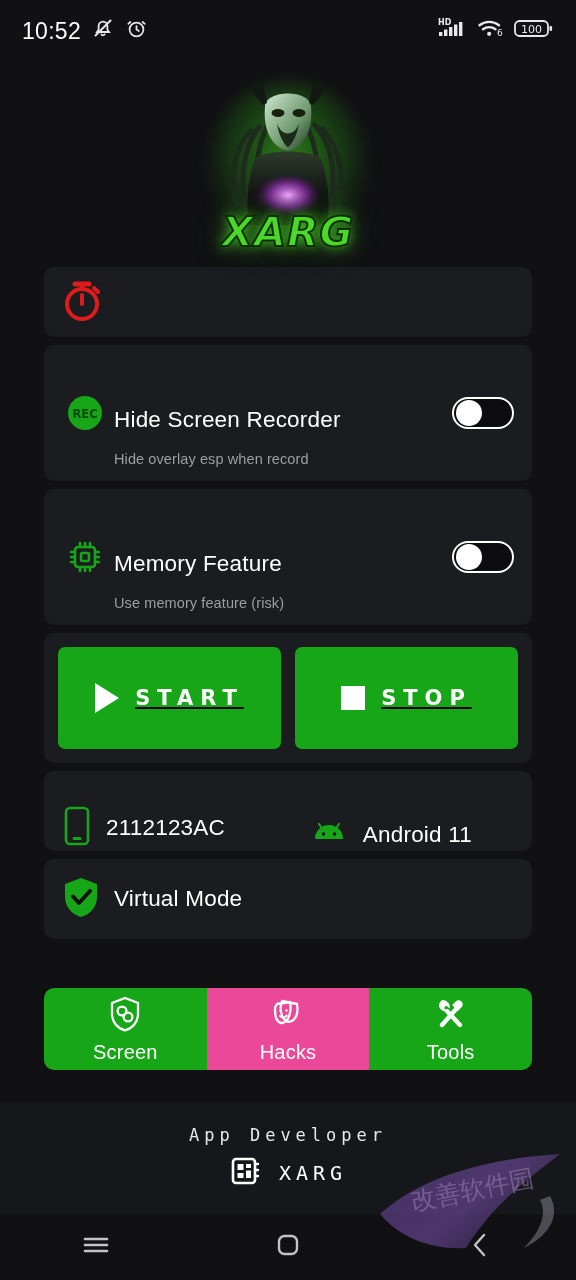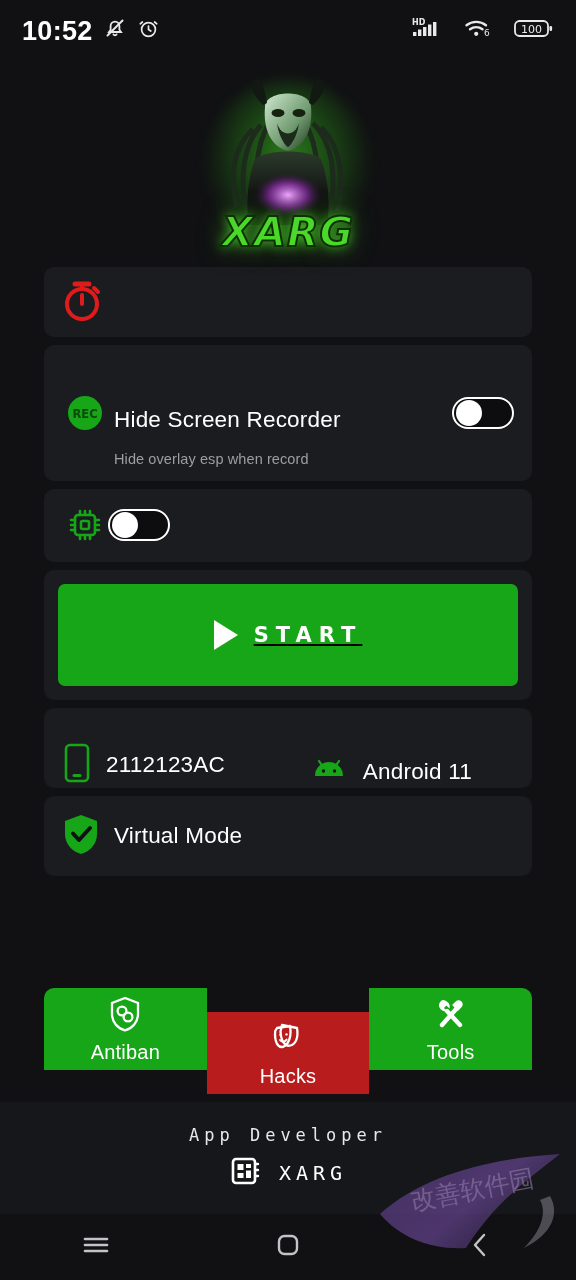--- a/index.html
+++ b/index.html
@@ -18,7 +18,7 @@
     color:#fff;
   }
   .sb-left { display:flex; align-items:center; gap:10px; }
-  .sb-time { font-size:27px; font-weight:700; letter-spacing:.3px;margin-top:6px; }
+  .sb-time { font-size:23px; font-weight:400; letter-spacing:.3px;margin-top:6px; }
   .sb-right { display:flex; align-items:center; gap:22px; }
   .icon-svg { display:block; }
 

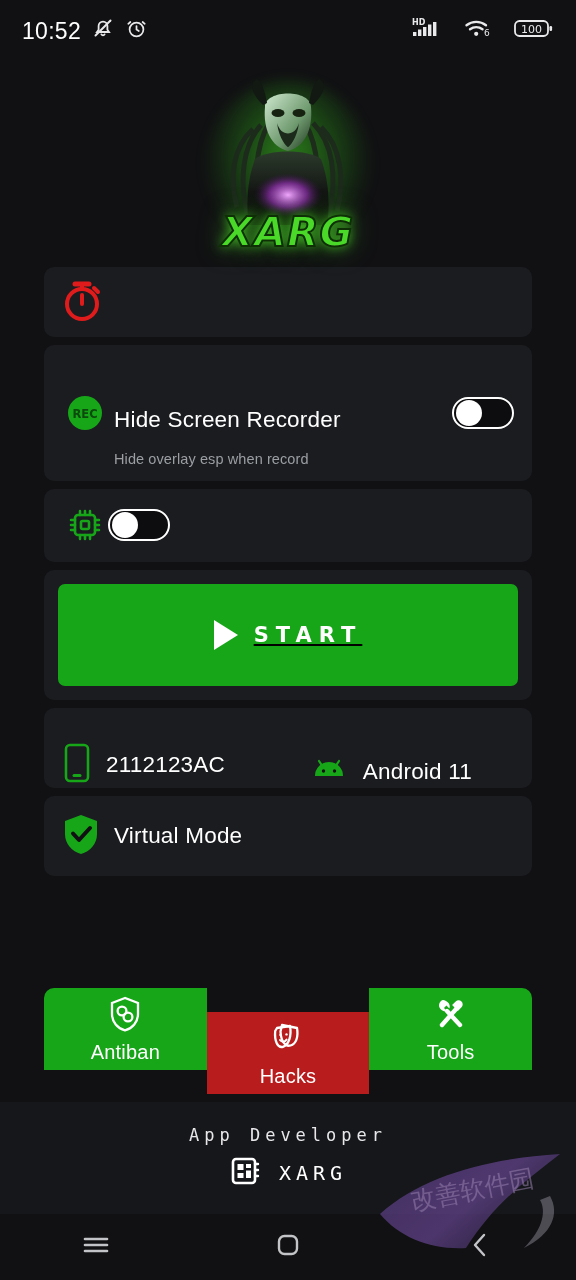--- a/index.html
+++ b/index.html
@@ -19,7 +19,7 @@
   }
   .sb-left { display:flex; align-items:center; gap:10px; }
   .sb-time { font-size:23px; font-weight:400; letter-spacing:.3px;margin-top:6px; }
-  .sb-right { display:flex; align-items:center; gap:22px; }
+  .sb-right { display:flex; align-items:center; gap:9px; }
   .icon-svg { display:block; }
 
   

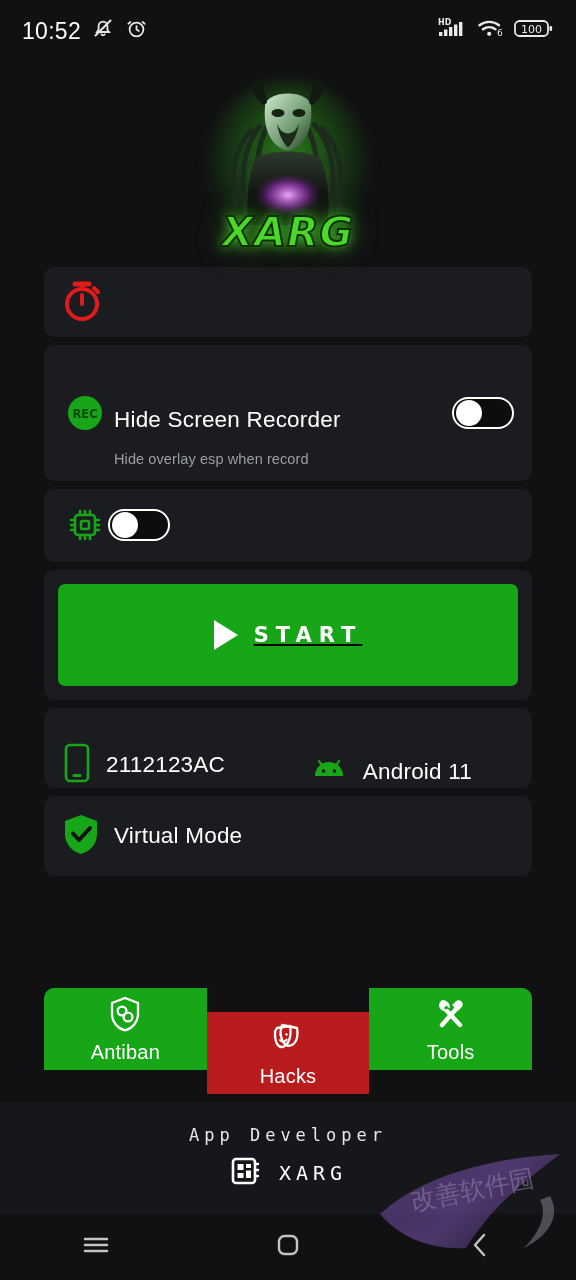--- a/index.html
+++ b/index.html
@@ -285,6 +285,10 @@
           <path d="M14 9V5M19 9V5M24 9V5M14 29v4M19 29v4M24 29v4M9 14H5M9 19H5M9 24H5M29 14h4M29 19h4M29 24h4" stroke-linecap="round"></path>
         </svg>
       </span>
+      <div class="texts">
+        <div class="title">Memory Feature</div>
+        <div class="sub">Use memory feature (risk)</div>
+      </div>
       <div class="toggle">
         <div class="knob"></div>
       </div>

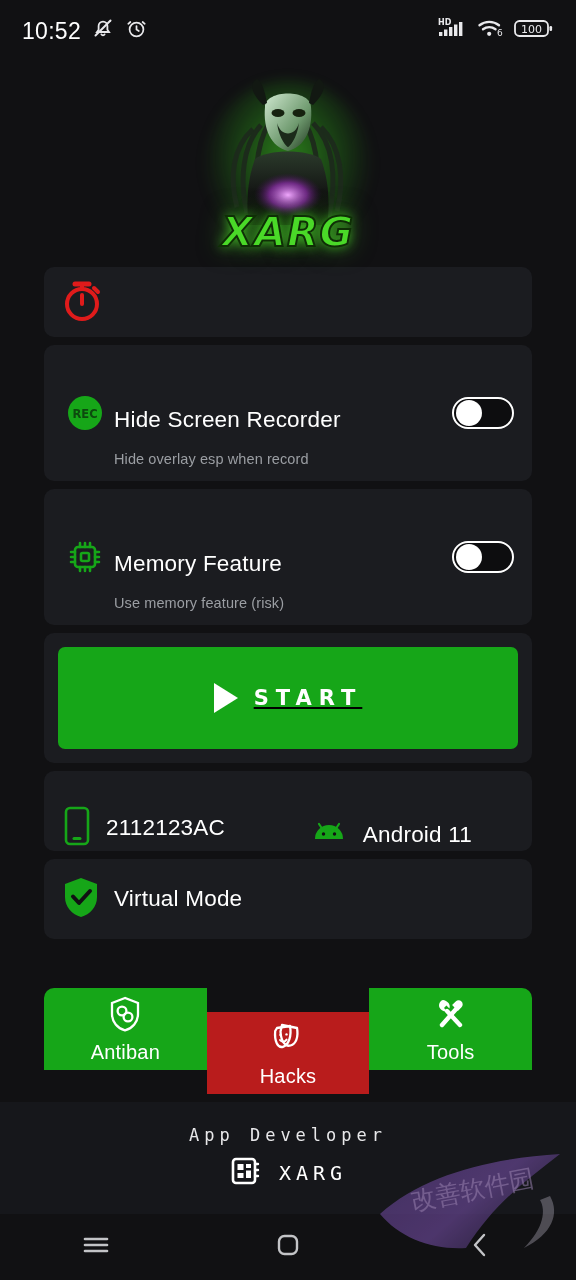--- a/index.html
+++ b/index.html
@@ -300,6 +300,10 @@
       <span class="tri"></span>
       <span class="lbl">START</span>
     </button>
+    <button class="bigbtn">
+      <span class="sq"></span>
+      <span class="lbl">STOP</span>
+    </button>
   </div>
 
   <div class="card device">

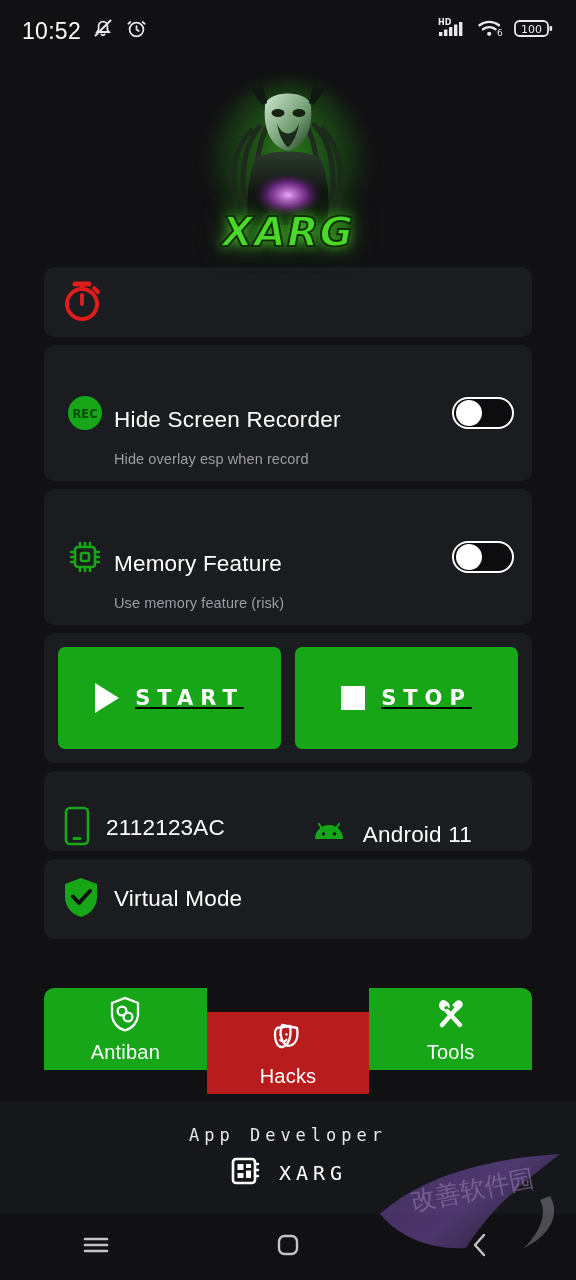--- a/index.html
+++ b/index.html
@@ -349,7 +349,7 @@
           <circle cx="21" cy="22" r="4.4"></circle>
         </svg>
       </span>
-      <span class="tlabel">Antiban</span>
+      <span class="tlabel">Screen</span>
     </div>
     <div class="tab dim">
       <span>

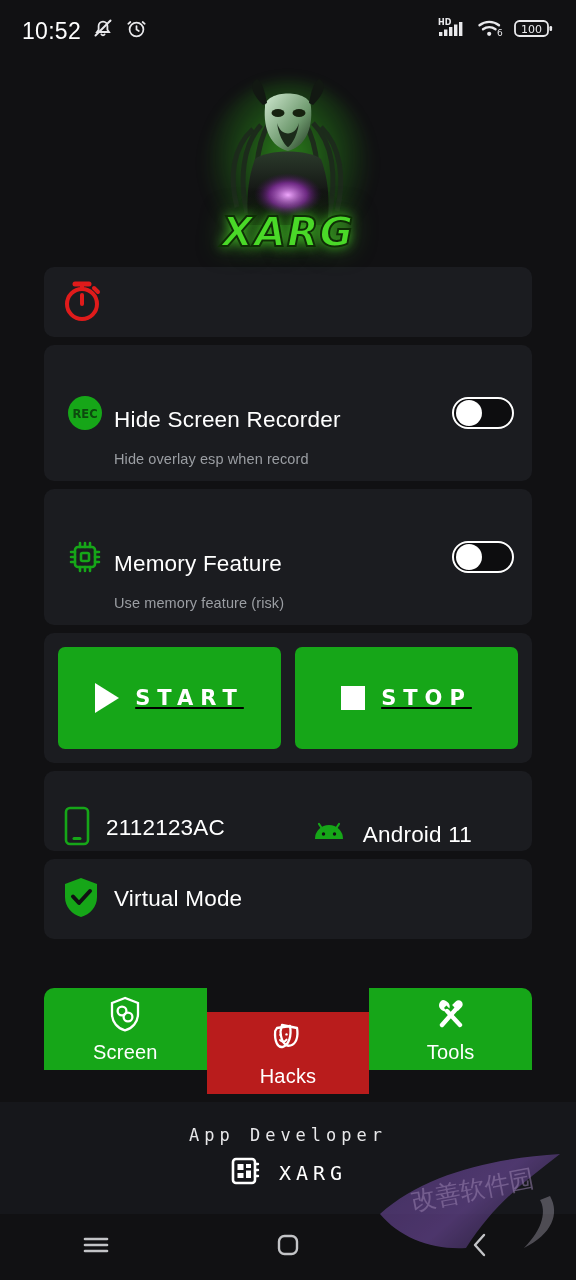--- a/index.html
+++ b/index.html
@@ -111,7 +111,7 @@
     display:flex; flex-direction:column; align-items:center; justify-content:center;
     gap:4px; background:#16a618; cursor:pointer;
   }
-  .tab.dim { background:#b91c1c;margin-top:24px; }
+  .tab.dim { background:#ec4899; }
   .tab .tlabel { color:#fff; font-size:20px; letter-spacing:.2px; }
 
   

